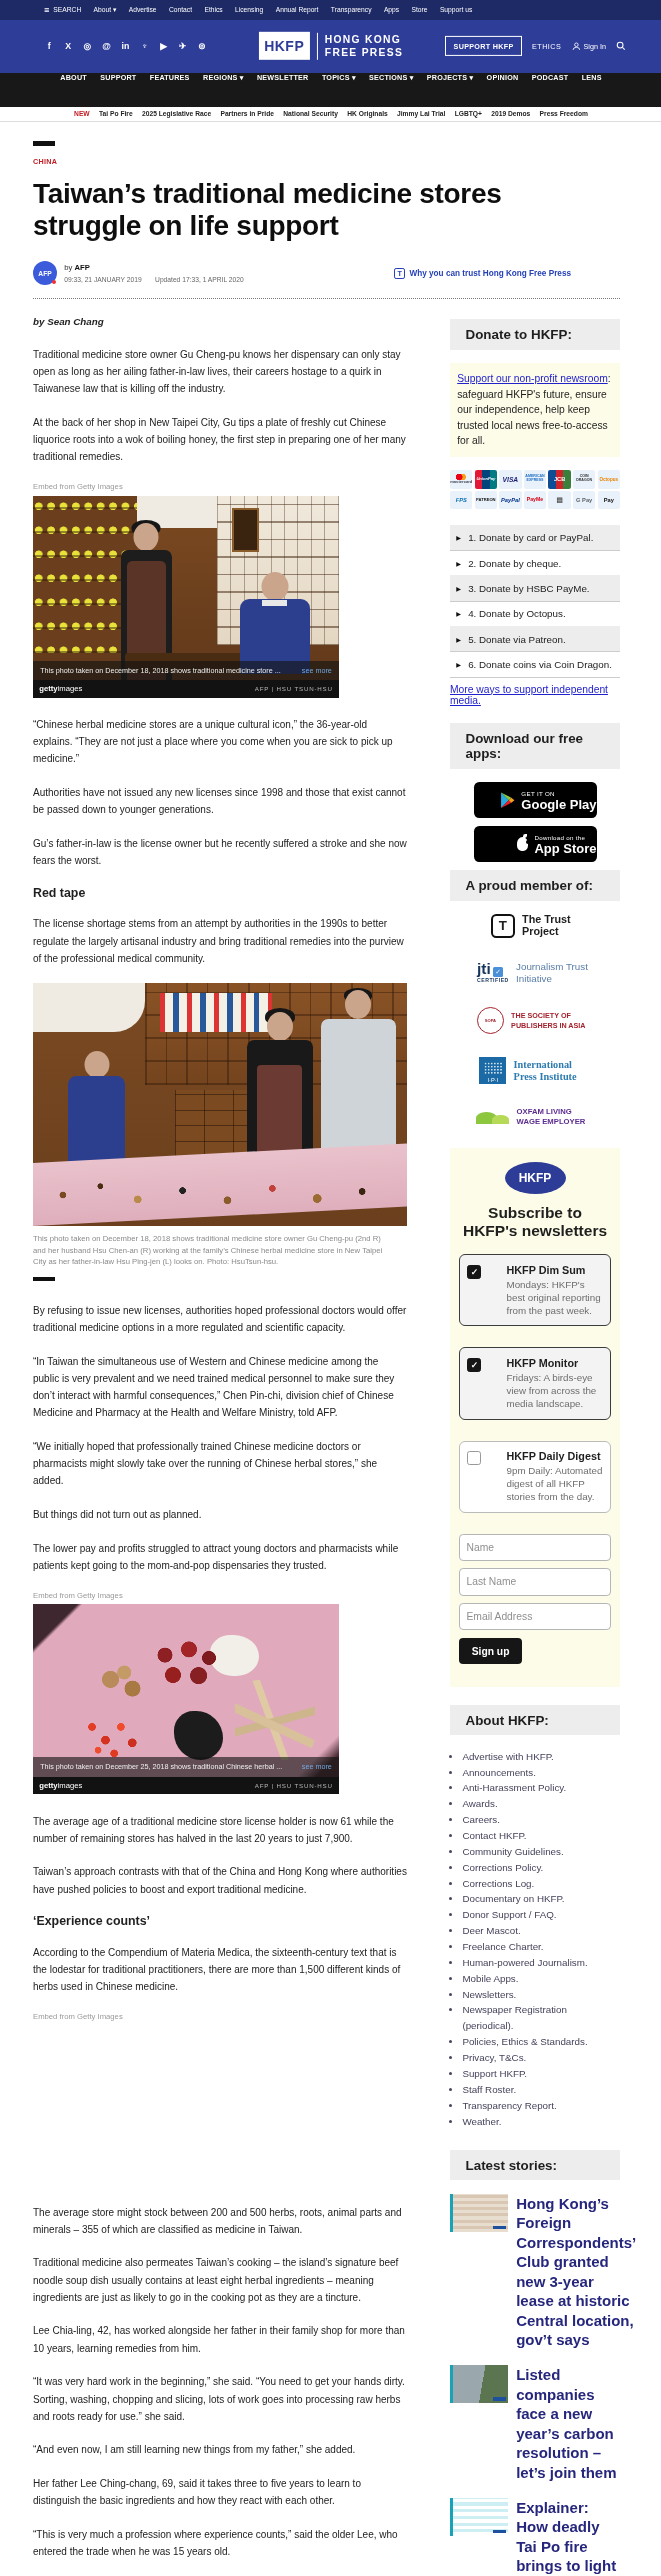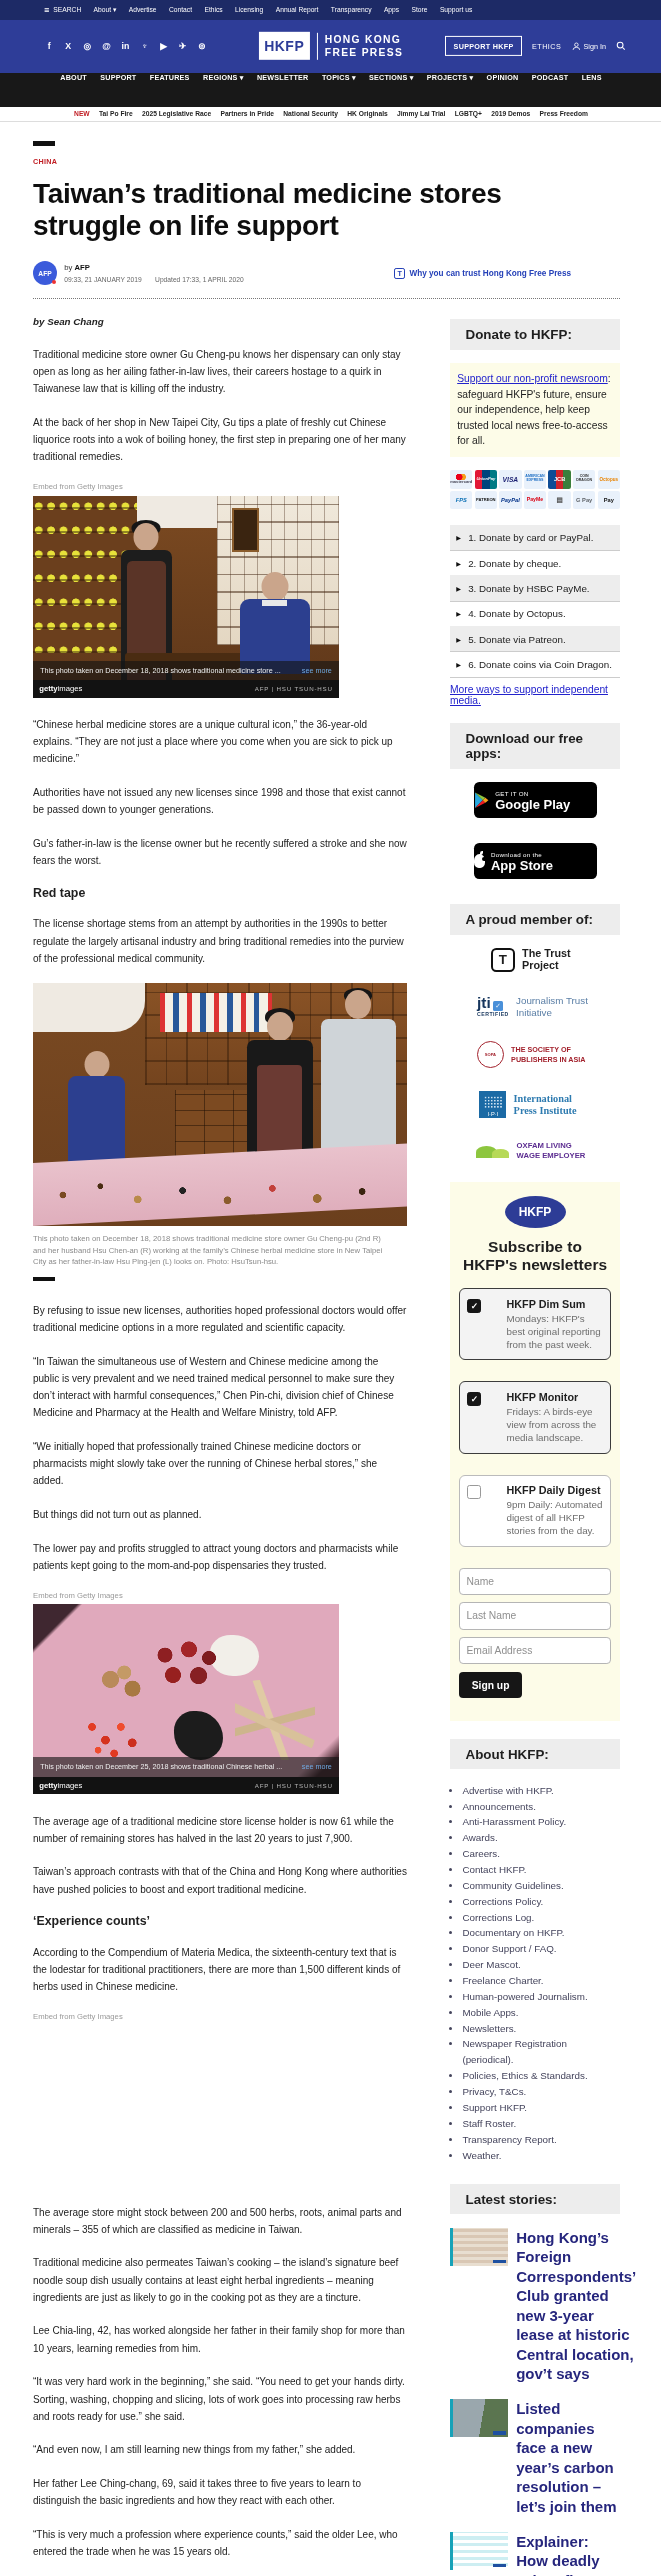--- a/index.html
+++ b/index.html
@@ -140,7 +140,7 @@
   .acc-row:nth-of-type(odd){background:#ededed;border-color:transparent}
   .acc-caret{font-size:6.2px;color:#111}
   .more-link{display:block;color:#2222cc;text-decoration:underline;font-size:10.3px;margin:3.1px 0 17.5px;cursor:pointer}
-  .badge{width:123px;height:36px;background:#000;border-radius:5.2px;margin:0 auto 25px;display:flex;align-items:center;justify-content:flex-start;gap:6.2px;color:#fff;cursor:pointer}
+  .badge{width:123px;height:36px;background:#000;border-radius:5.2px;margin:0 auto 8px;display:flex;align-items:center;justify-content:flex-end;gap:6.2px;color:#fff;cursor:pointer}
   .badge .btxt .small{font-size:6.2px;letter-spacing:0.3px}
   .badge .btxt .big{font-size:13px;font-weight:700;line-height:1.05}
   .apple-glyph{width:11.3px;height:13.4px;background:#fff;border-radius:48% 48% 42% 42%;position:relative}

